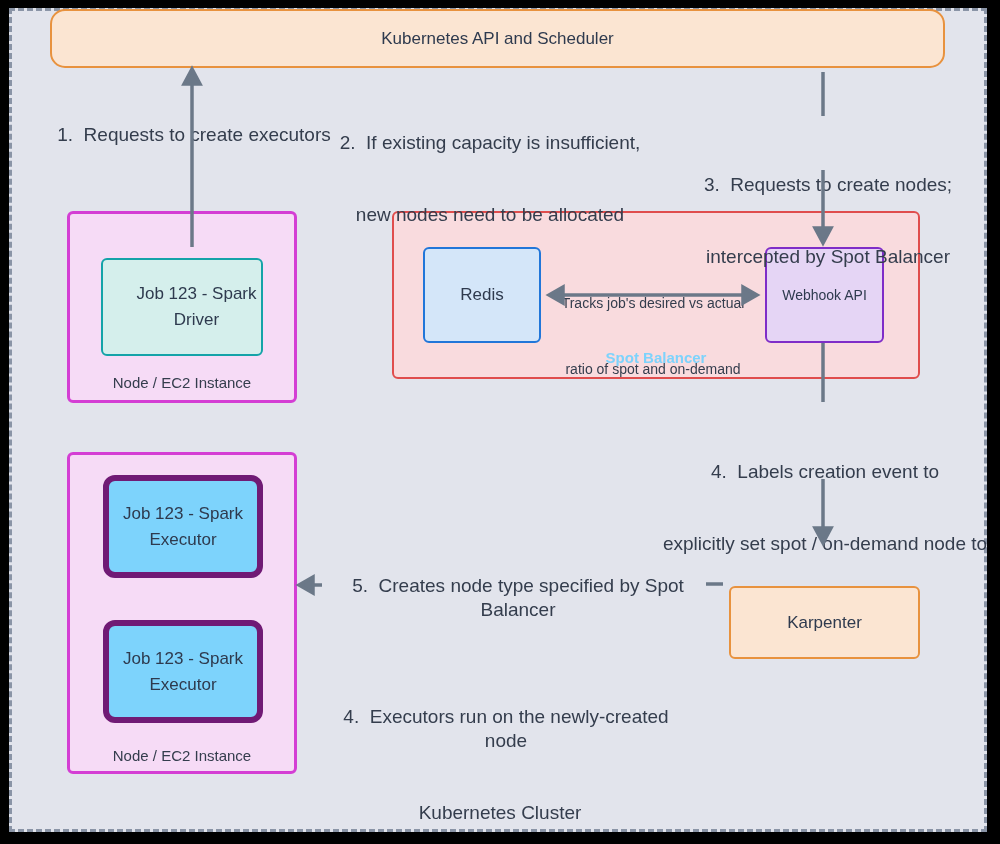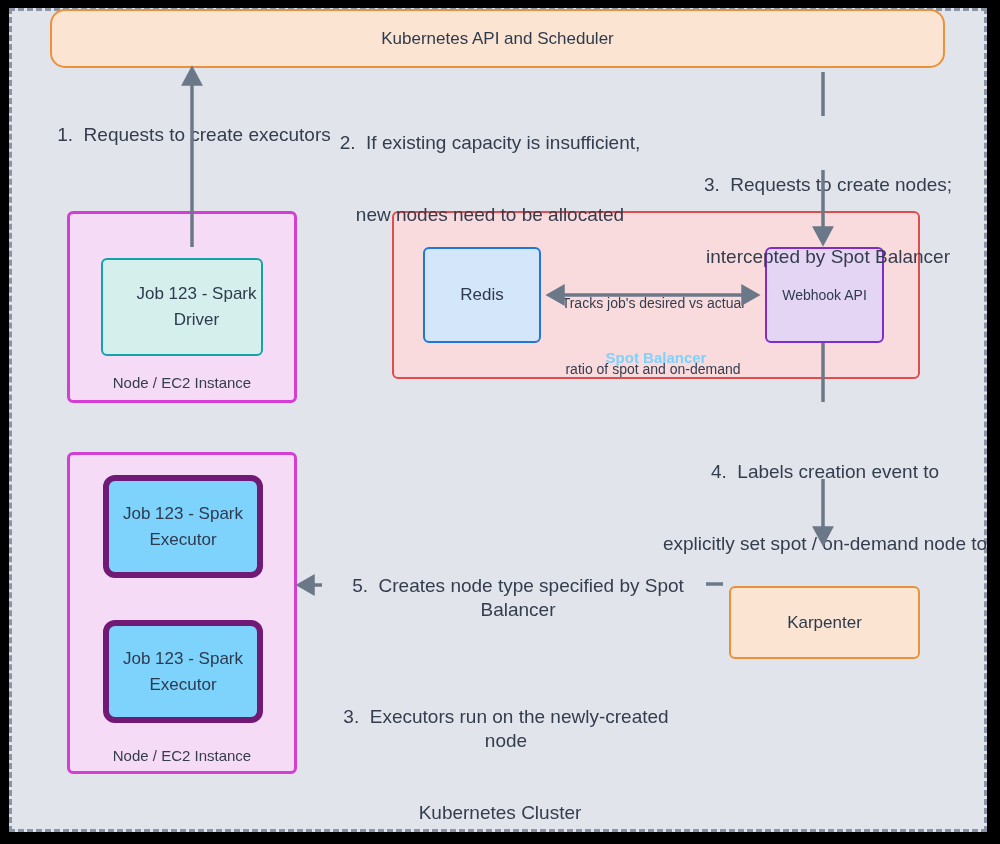--- a/index.html
+++ b/index.html
@@ -94,7 +94,7 @@
 
   <div class="lbl t17" style="left:332px;top:574px;width:372px;">5.  Creates node type specified by Spot Balancer</div>
 
-  <div class="lbl t17" style="left:332px;top:705px;width:348px;">3.  Executors run on the newly-created node</div>
+  <div class="lbl t17" style="left:332px;top:705px;width:348px;">4.  Executors run on the newly-created node</div>
 
   <div class="lbl t17" style="left:350px;top:801px;width:300px;">Kubernetes Cluster</div>
 

